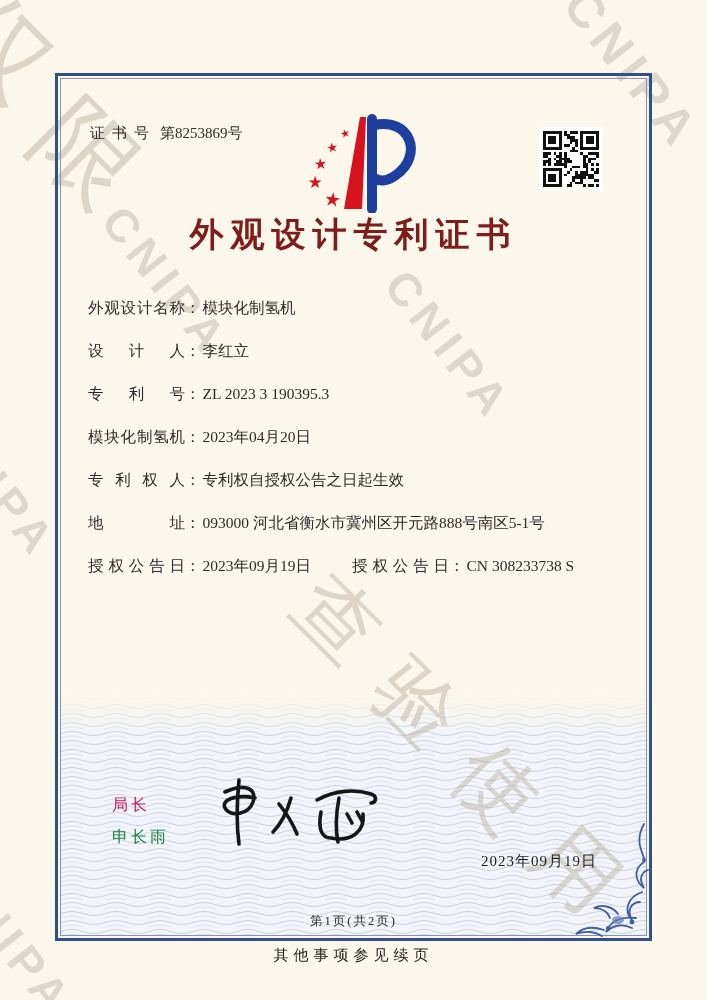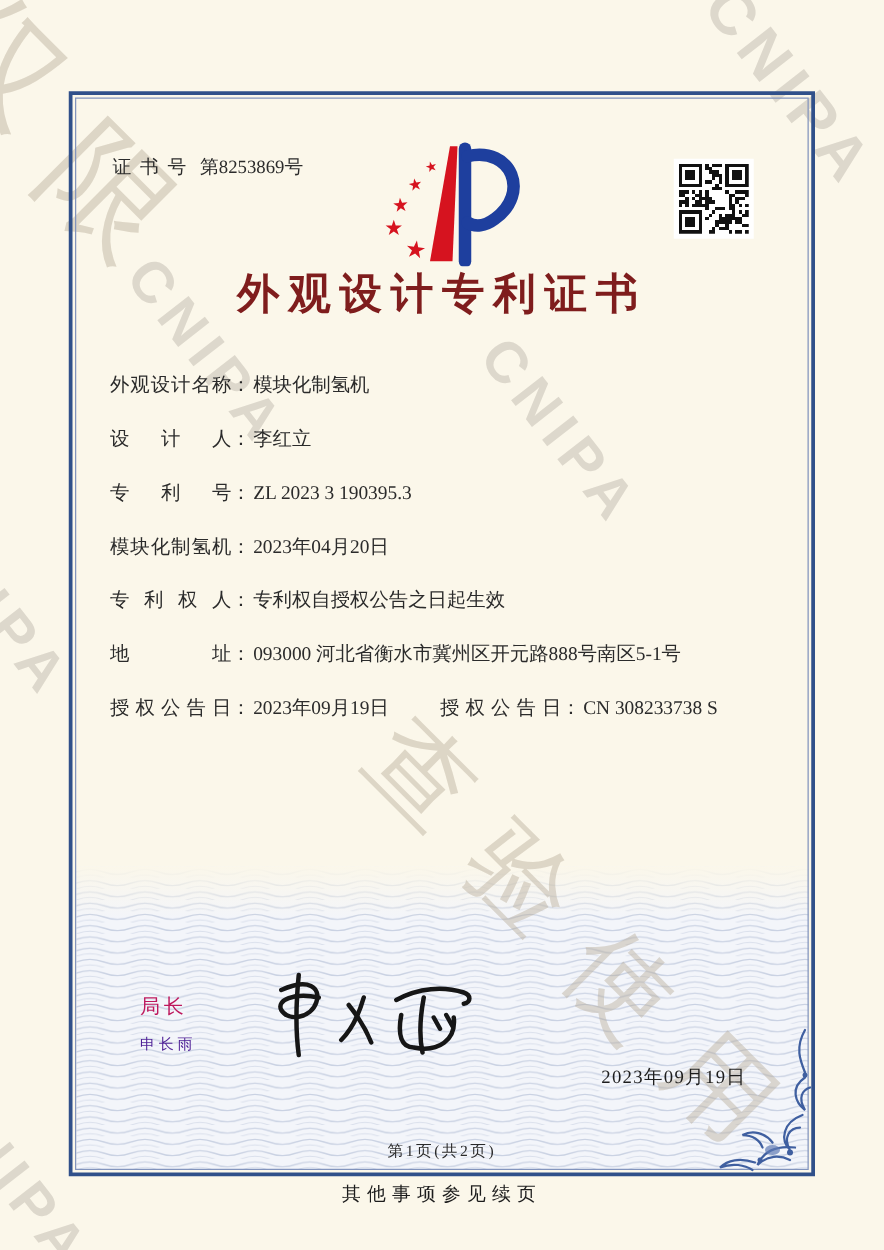--- a/index.html
+++ b/index.html
@@ -64,7 +64,7 @@
     background:linear-gradient(#fbf7ea, rgba(251,247,234,0));
   }
   .sig-title { position:absolute; left:112px; top:795px; z-index:3; font-size:16px; letter-spacing:3px; color:#be185d; }
-  .sig-name  { position:absolute; left:112px; top:827px; z-index:3; font-size:12px; letter-spacing:3px; color:#4c1d95; }
+  .sig-name  { position:absolute; left:112px; top:827px; z-index:3; font-size:16px; letter-spacing:3px; color:#15803d; }
   .sig-script { position:absolute; left:205px; top:770px; width:200px; height:80px; z-index:3; }
   .grant-date { position:absolute; left:481px; top:852px; z-index:3; font-size:15px; letter-spacing:1px; color:#1d1d1d; }
   .corner-ornament { position:absolute; left:574px; top:818px; width:76px; height:120px; z-index:3; }

